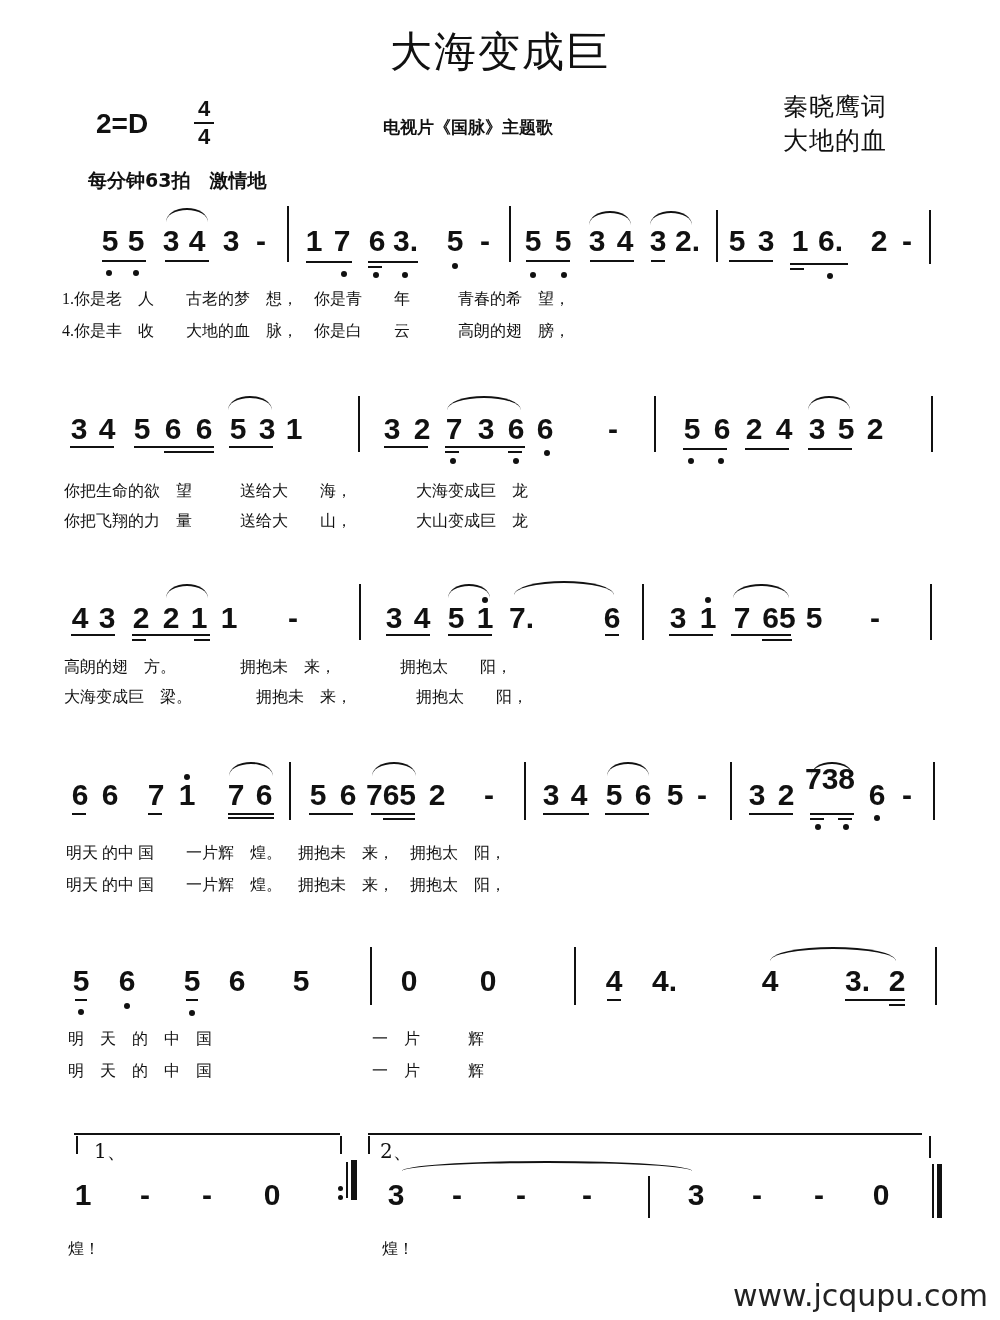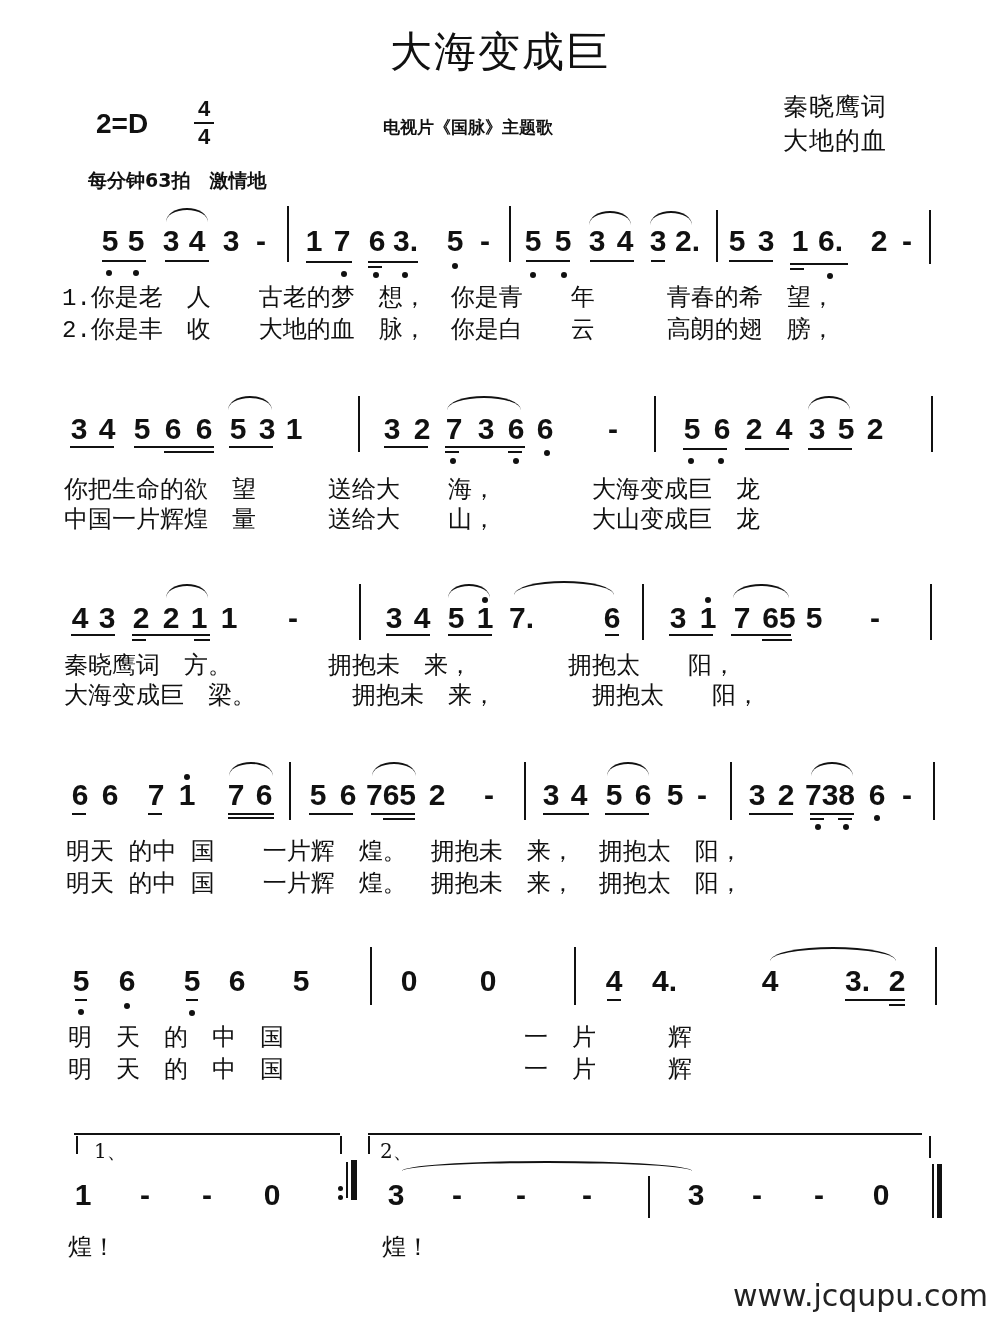--- a/index.html
+++ b/index.html
@@ -27,7 +27,7 @@
   .uline { position:absolute; height:2px; background:#111; }
   .dot { position:absolute; width:6px; height:6px; border-radius:50%; background:#111; }
   .slur { position:absolute; border-top:2px solid #111; border-radius:50% 50% 0 0 / 100% 100% 0 0; height:12px; }
-  .lyric { position:absolute; font-family:Liberation Mono, monospace; font-size:24px;
+  .lyric { position:absolute; font-family:Liberation Serif, serif; font-size:16px;
            line-height:30px; white-space:pre; letter-spacing:0px; }
   .volta { position:absolute; border-top:2px solid #111; }
   .volta-label { position:absolute; font-family:"DejaVu Serif", serif; font-size:20px; }

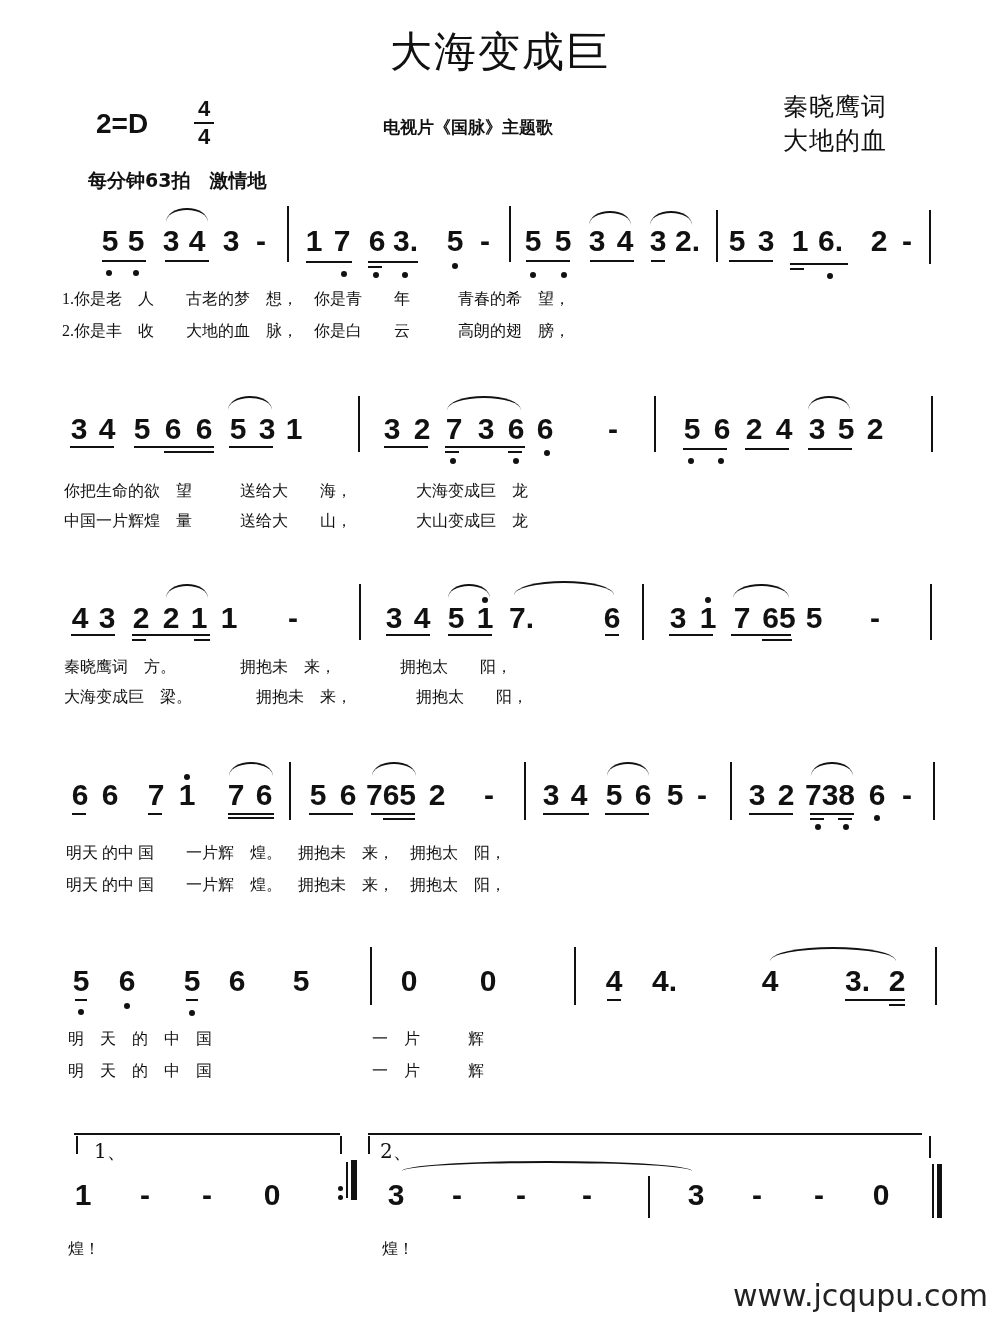--- a/index.html
+++ b/index.html
@@ -109,7 +109,7 @@
   <div class="bar" style="left:929px;top:210px;height:54px"></div>
 
   <div class="lyric" style="left:62px;top:284px">1.你是老　人　　古老的梦　想，　你是青　　年　　　青春的希　望，</div>
-  <div class="lyric" style="left:62px;top:316px">2.你是丰　收　　大地的血　脉，　你是白　　云　　　高朗的翅　膀，</div>
+  <div class="lyric" style="left:62px;top:316px">4.你是丰　收　　大地的血　脉，　你是白　　云　　　高朗的翅　膀，</div>
 </div>
 
 <div>

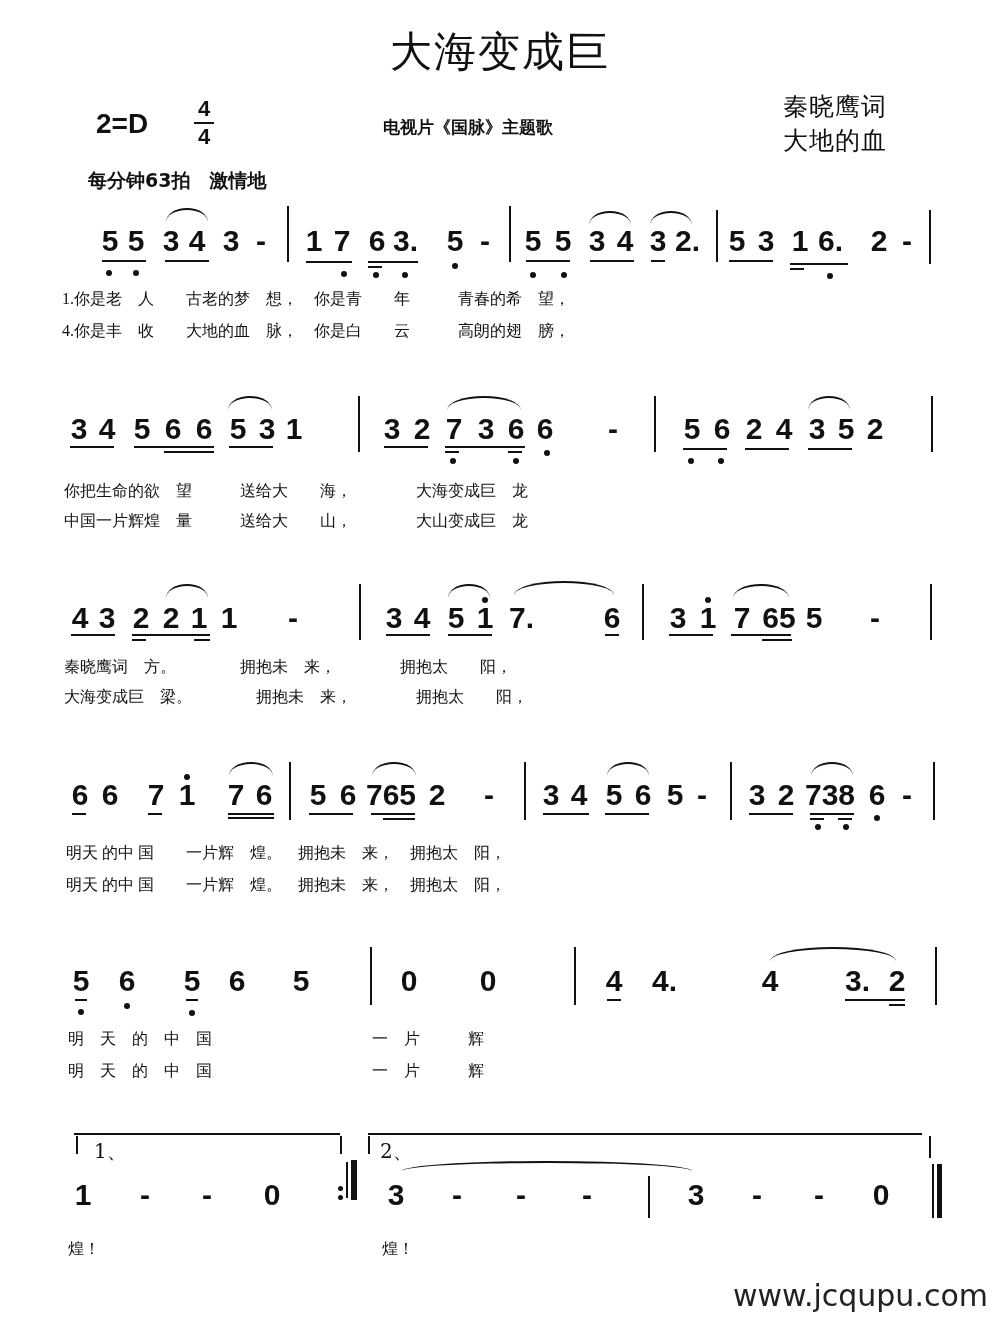--- a/index.html
+++ b/index.html
@@ -161,7 +161,7 @@
   <div class="bar" style="left:931px;top:396px;height:56px"></div>
 
   <div class="lyric" style="left:64px;top:476px">你把生命的欲　望　　　送给大　　海，　　　　大海变成巨　龙</div>
-  <div class="lyric" style="left:64px;top:506px">中国一片辉煌　量　　　送给大　　山，　　　　大山变成巨　龙</div>
+  <div class="lyric" style="left:64px;top:506px">你把飞翔的力　量　　　送给大　　山，　　　　大山变成巨　龙</div>
 </div>
 
 <div>

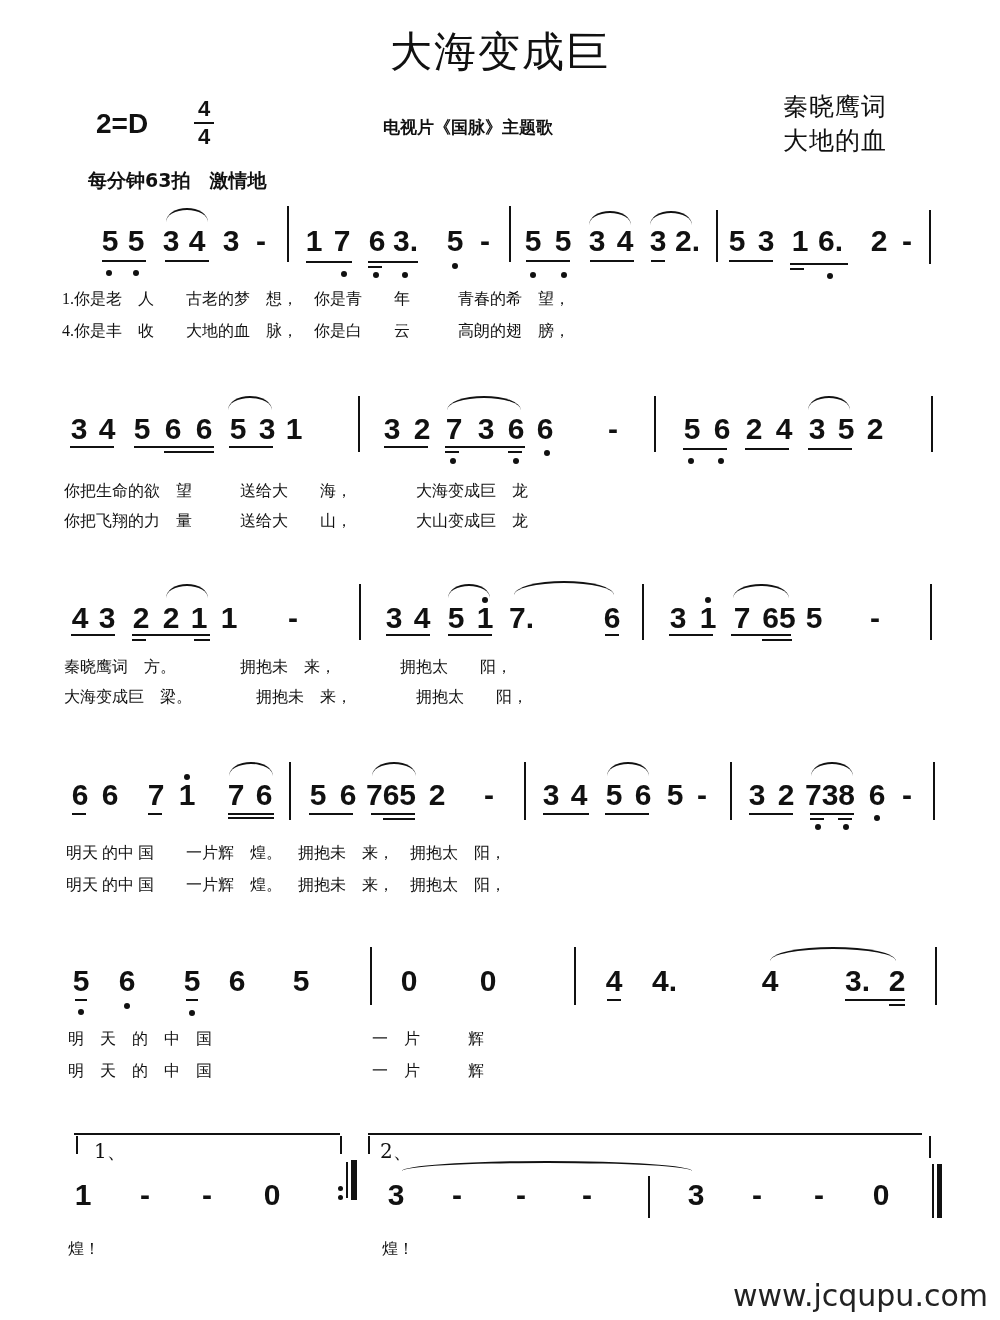--- a/index.html
+++ b/index.html
@@ -204,7 +204,7 @@
   <div class="slur" style="left:733px;top:584px;width:56px"></div>
   <div class="bar" style="left:930px;top:584px;height:56px"></div>
 
-  <div class="lyric" style="left:64px;top:652px">秦晓鹰词　方。　　　　拥抱未　来，　　　　拥抱太　　阳，</div>
+  <div class="lyric" style="left:64px;top:652px">高朗的翅　方。　　　　拥抱未　来，　　　　拥抱太　　阳，</div>
   <div class="lyric" style="left:64px;top:682px">大海变成巨　梁。　　　　拥抱未　来，　　　　拥抱太　　阳，</div>
 </div>
 

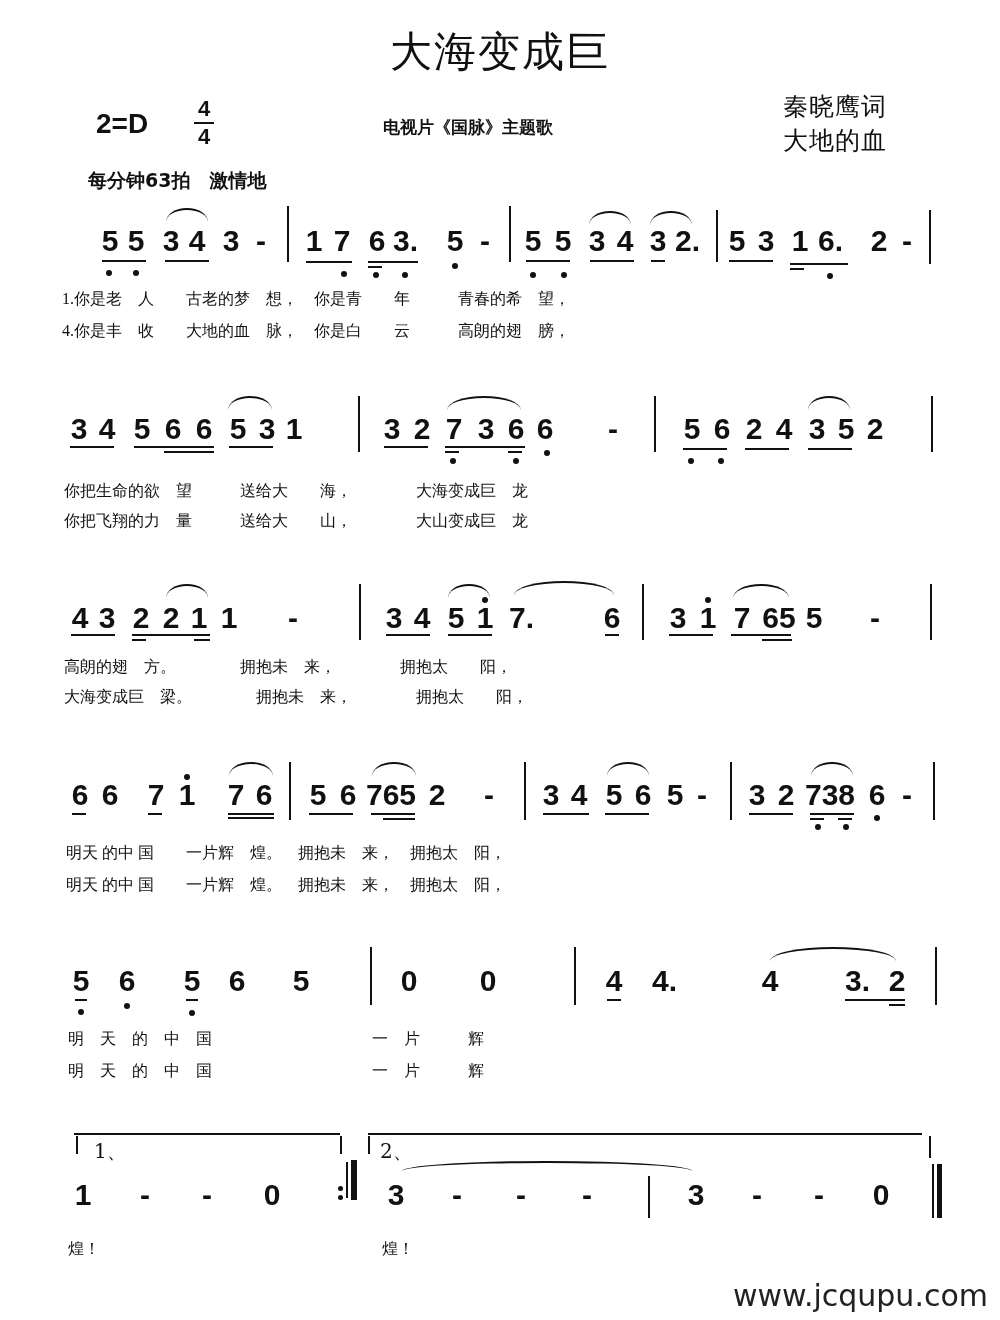--- a/index.html
+++ b/index.html
@@ -246,7 +246,7 @@
 
   <span class="note" style="left:746px;top:780px">3</span>
   <span class="note" style="left:775px;top:780px">2</span>
-  <span class="note" style="left:805px;top:780px;width:50px">738</span>
+  <span class="note" style="left:805px;top:764px;width:50px">738</span>
   <span class="note" style="left:866px;top:780px">6</span>
   <span class="dash" style="left:902px;top:780px">-</span>
   <div class="uline" style="left:749px;top:813px;width:44px"></div>

